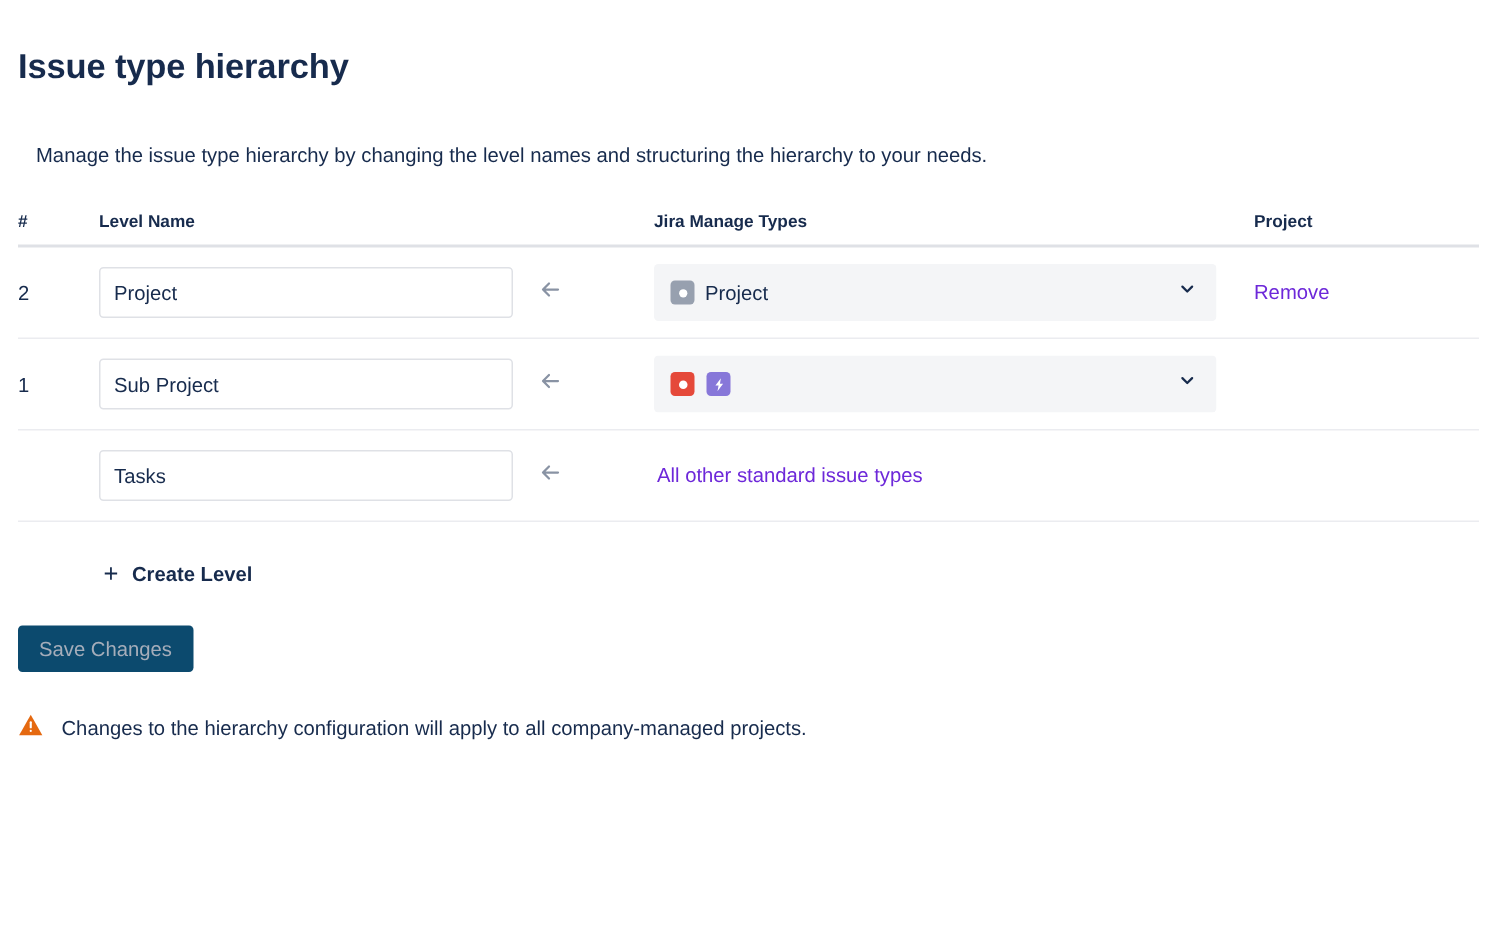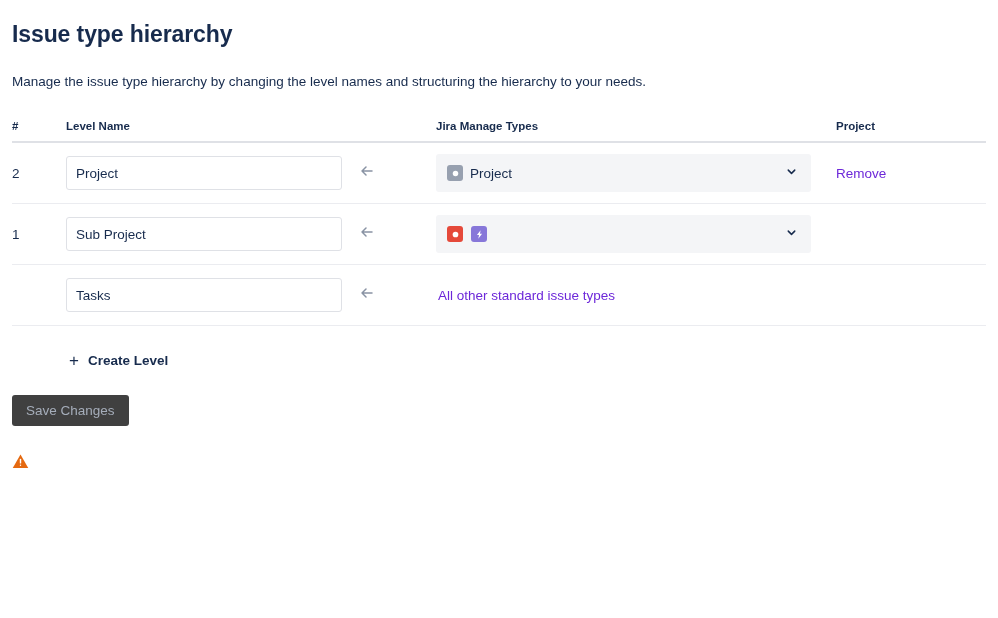--- a/index.html
+++ b/index.html
@@ -19,7 +19,7 @@
     width: 880px;
     height: 618px;
     box-sizing: border-box;
-    padding: 2px 12px;
+    padding: 12px 12px;
   }
 
   

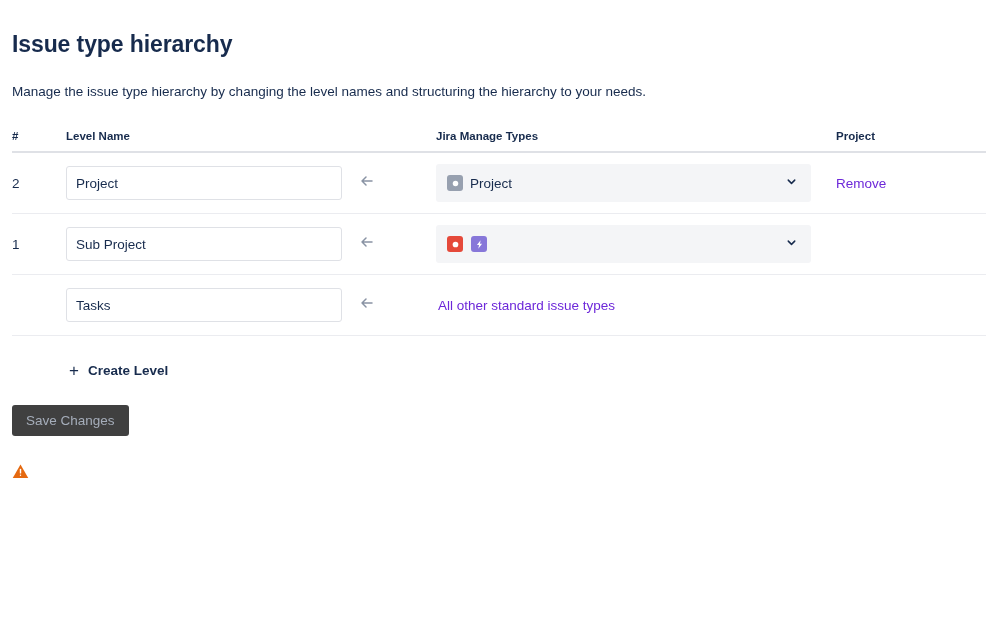--- a/index.html
+++ b/index.html
@@ -36,7 +36,7 @@
     font-size: 13.5px;
     color: #172b4d;
     line-height: 19px;
-    margin: 0;
+    margin: 12px;
     padding-top: 23px;
   }
   .learn-link {

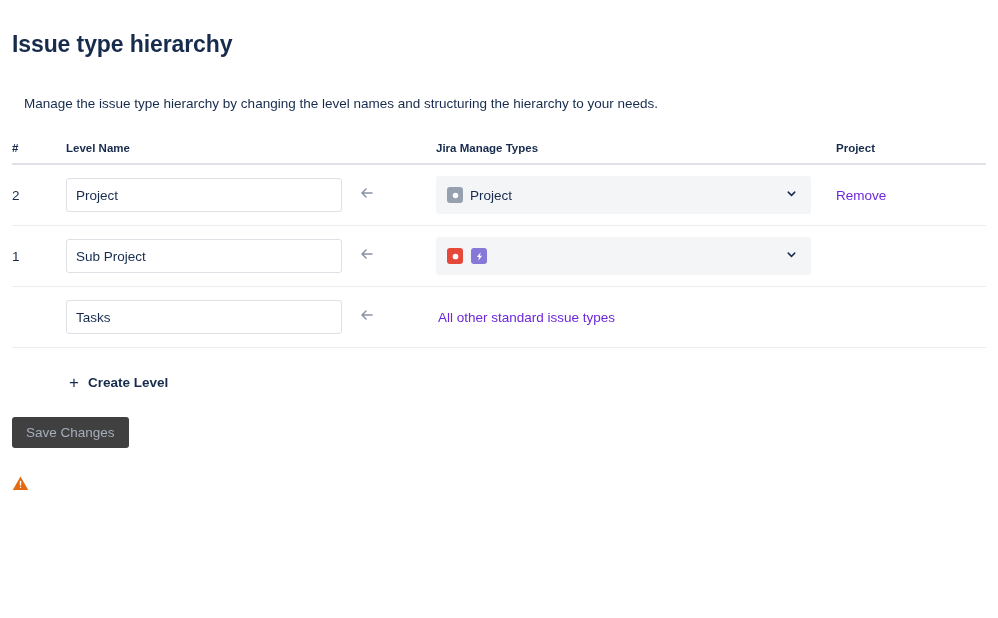--- a/index.html
+++ b/index.html
@@ -188,7 +188,7 @@
   
   .save-row { margin-top: 21px; }
   .save-btn {
-    background: #404040;
+    background: #0c4a6e;
     border: none;
     border-radius: 3px;
     font-family: "Liberation Sans", sans-serif;

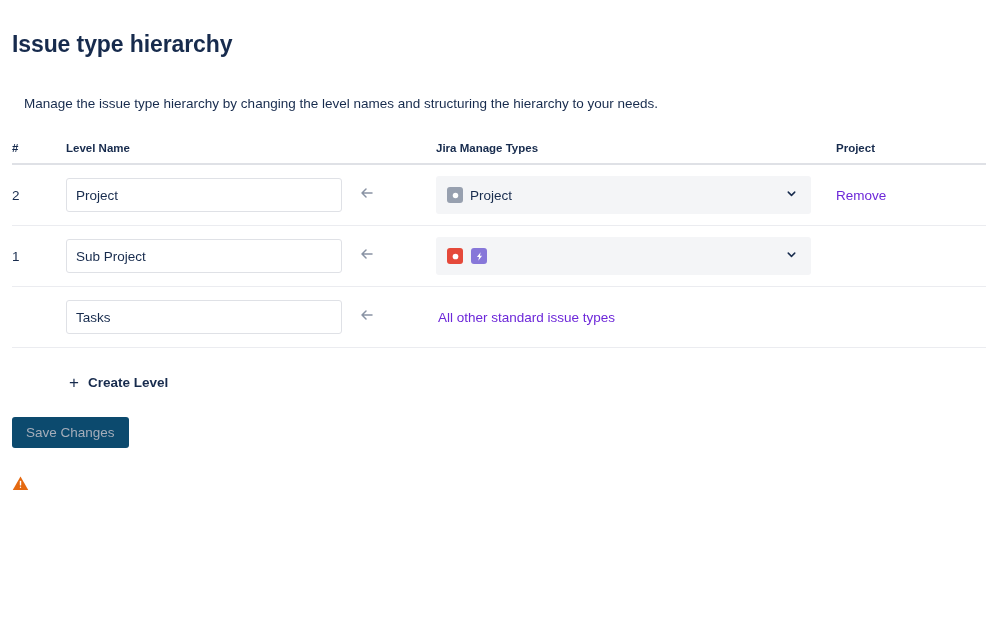--- a/index.html
+++ b/index.html
@@ -352,6 +352,7 @@
         <rect x="8.25" y="12.2" width="1.5" height="1.6" rx="0.75" fill="#ffffff"></rect>
       </svg>
     </span>
+    <span class="warn-text">Changes to the hierarchy configuration will apply to all company-managed projects.</span>
   </div>
 
 </div>

